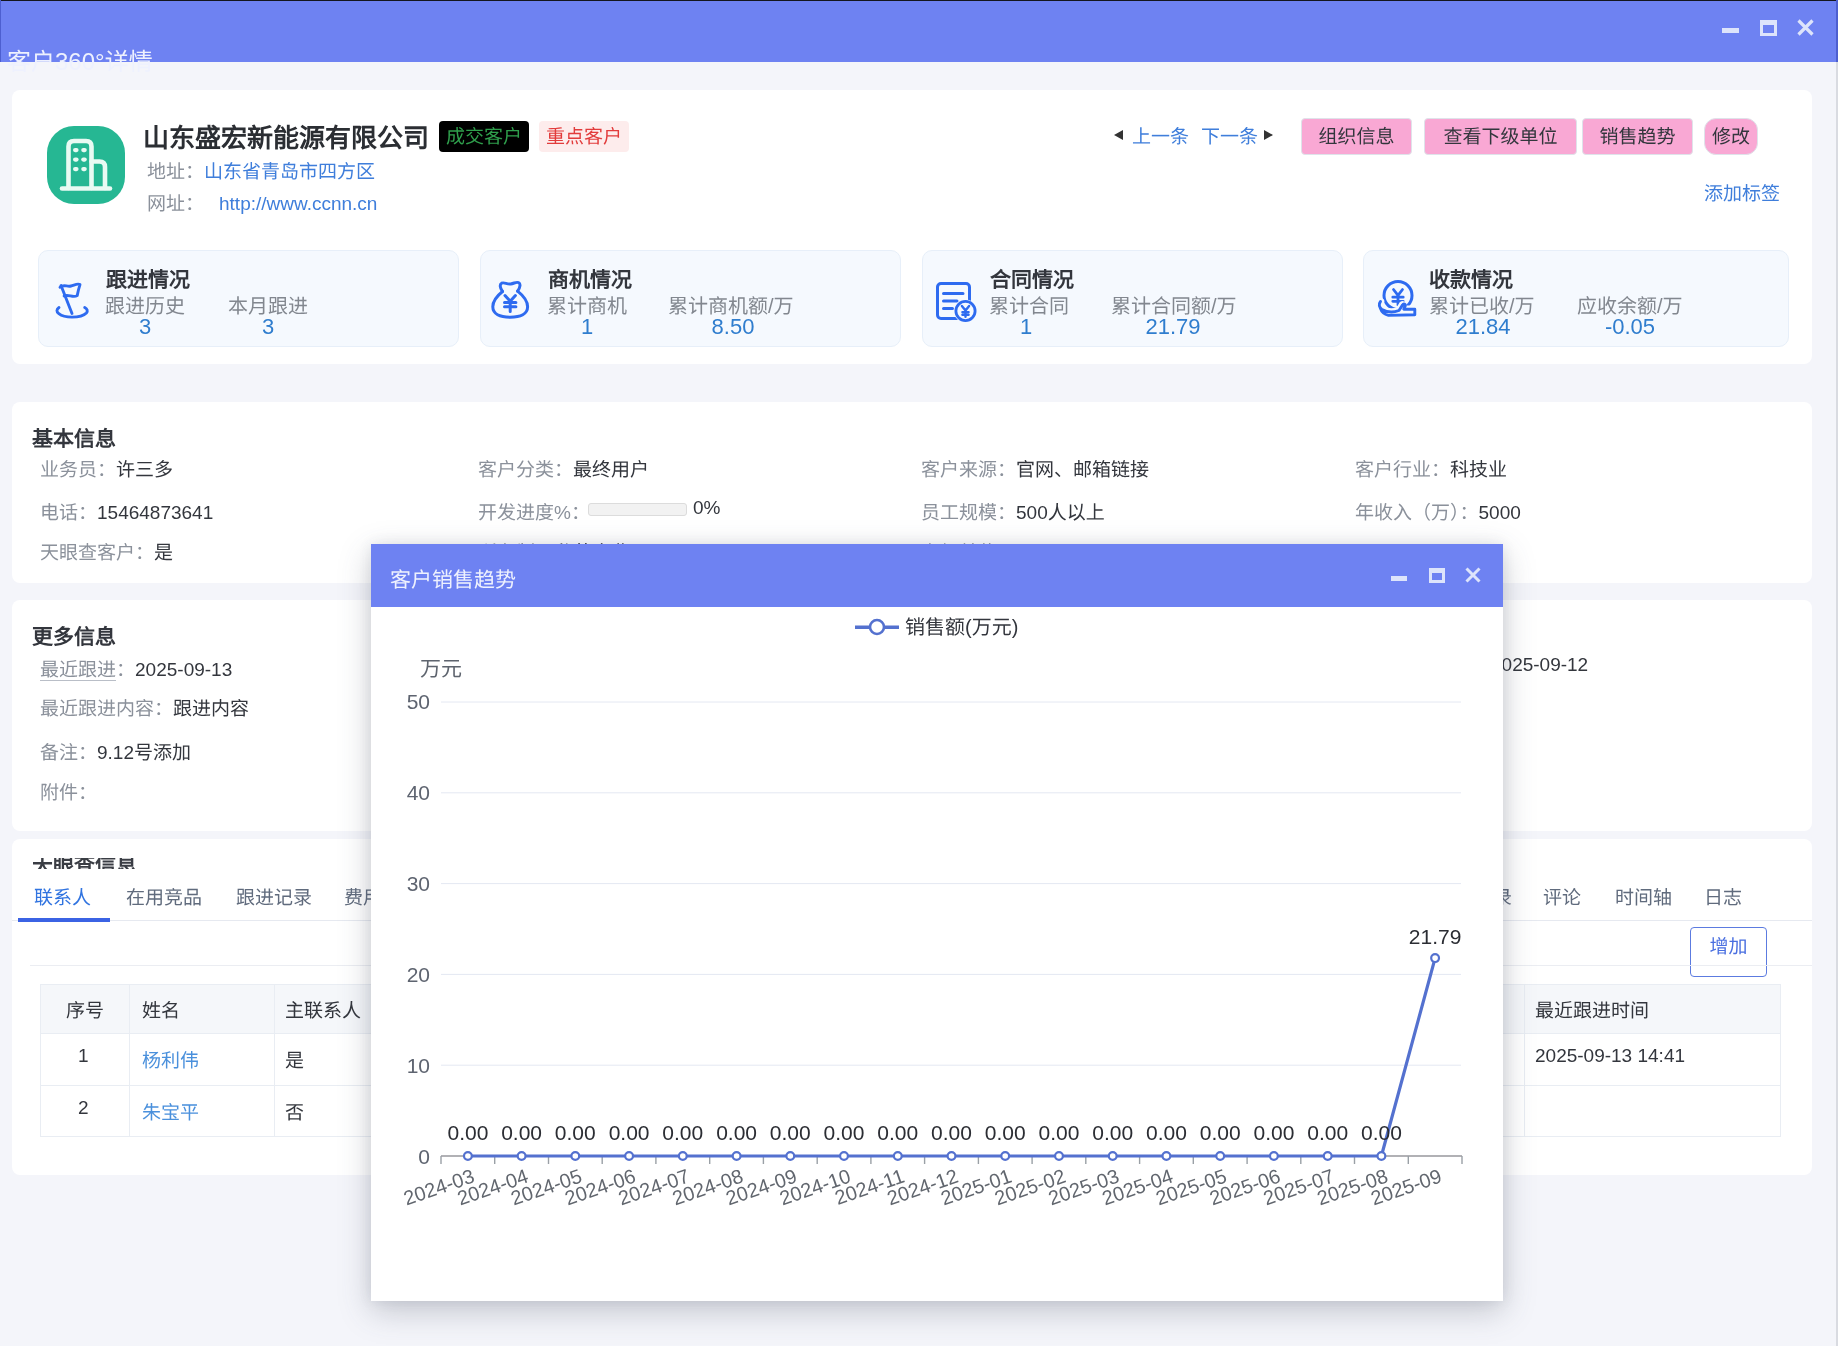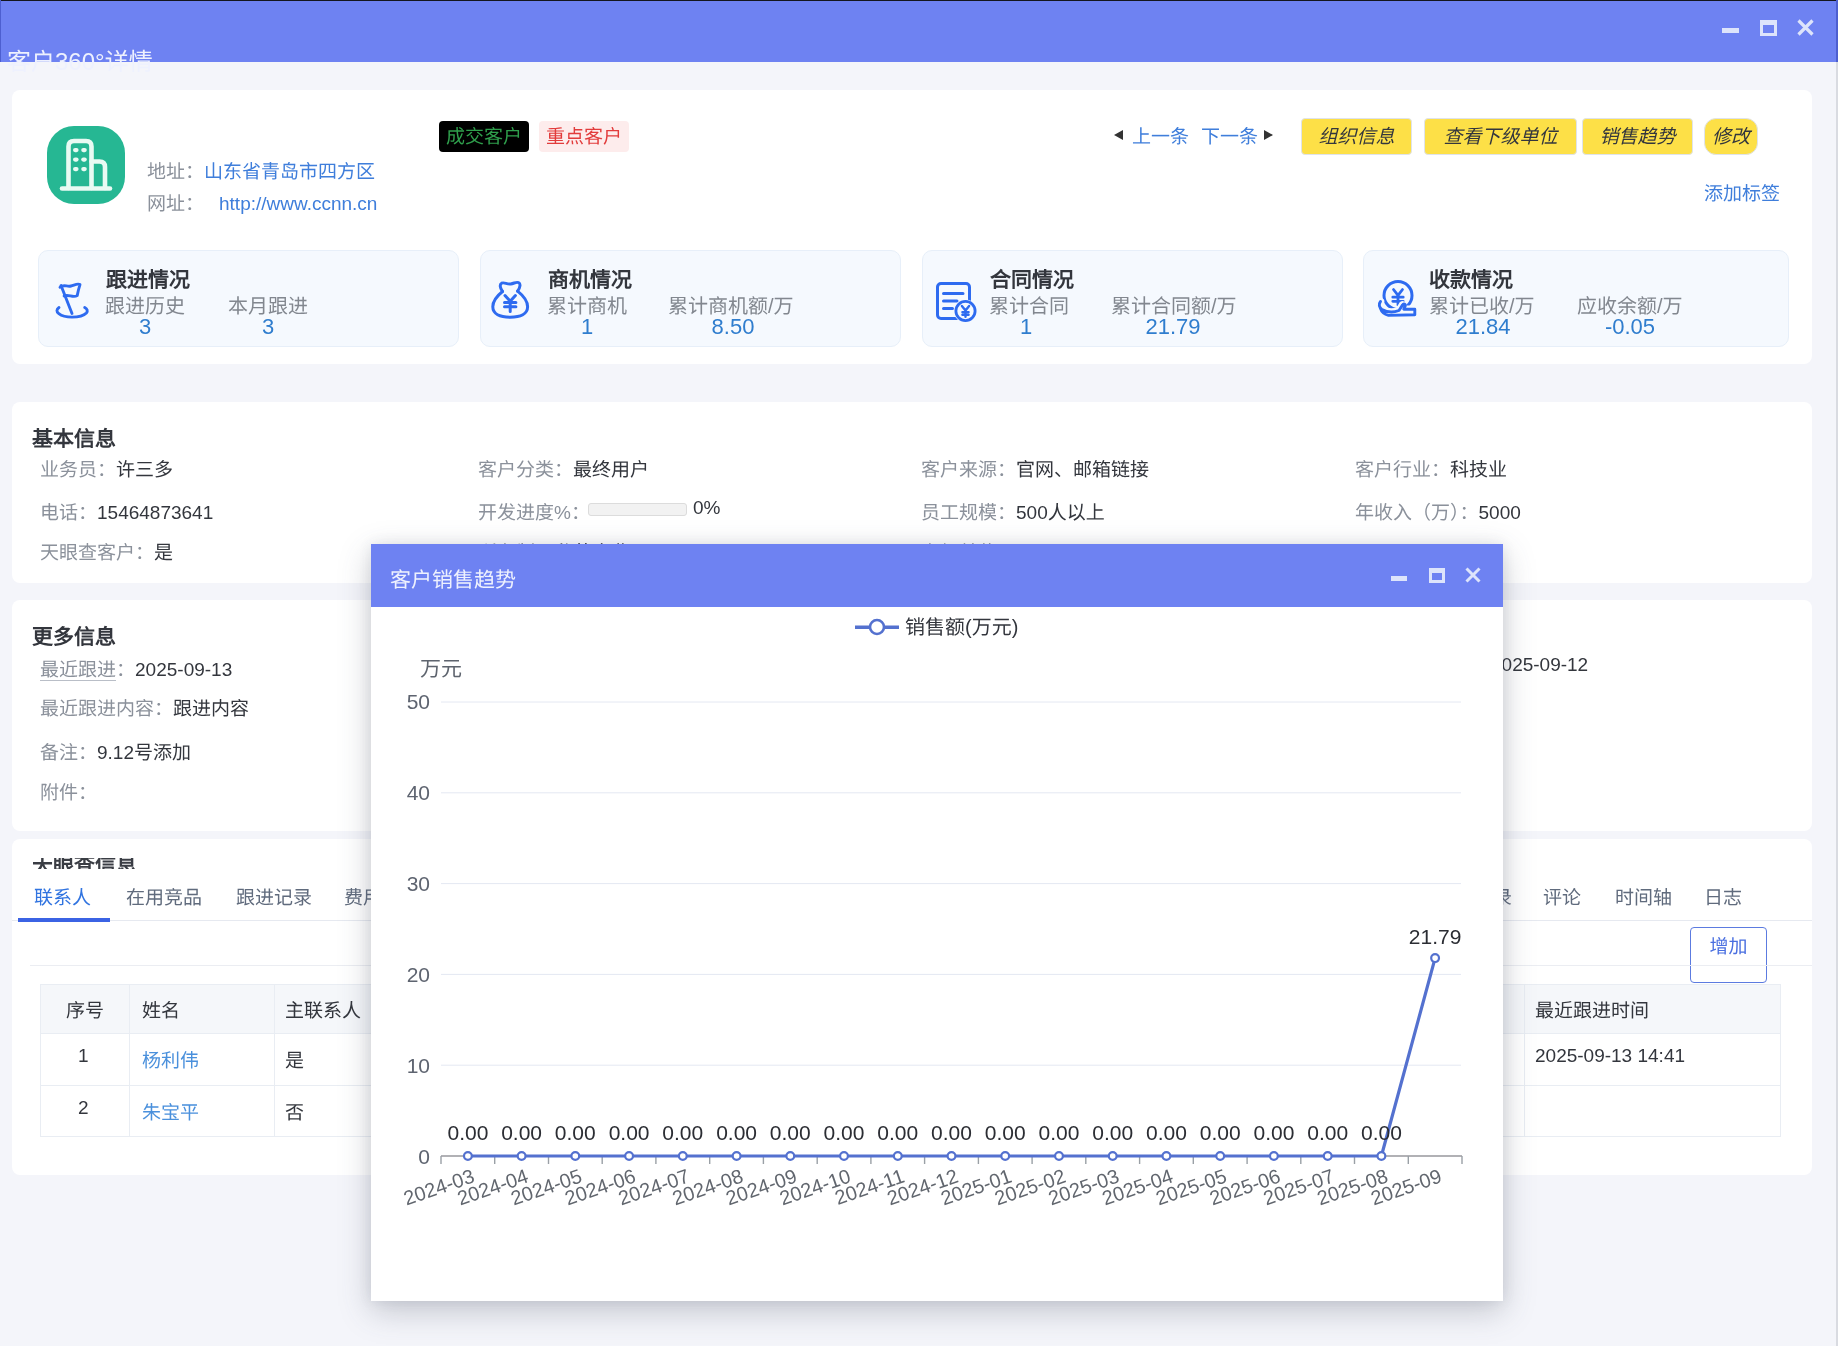--- a/index.html
+++ b/index.html
@@ -57,6 +57,7 @@
     </g>
   </svg>
 
+  <div class="abs" style="left:143px;top:117px;font-size:26px;font-weight:bold;color:#2b2e33;">山东盛宏新能源有限公司</div>
   <div class="tag" style="left:439px;background:#000000;color:#2f9f4c;">成交客户</div>
   <div class="tag" style="left:539px;background:#fdecec;color:#e23b3b;">重点客户</div>
 

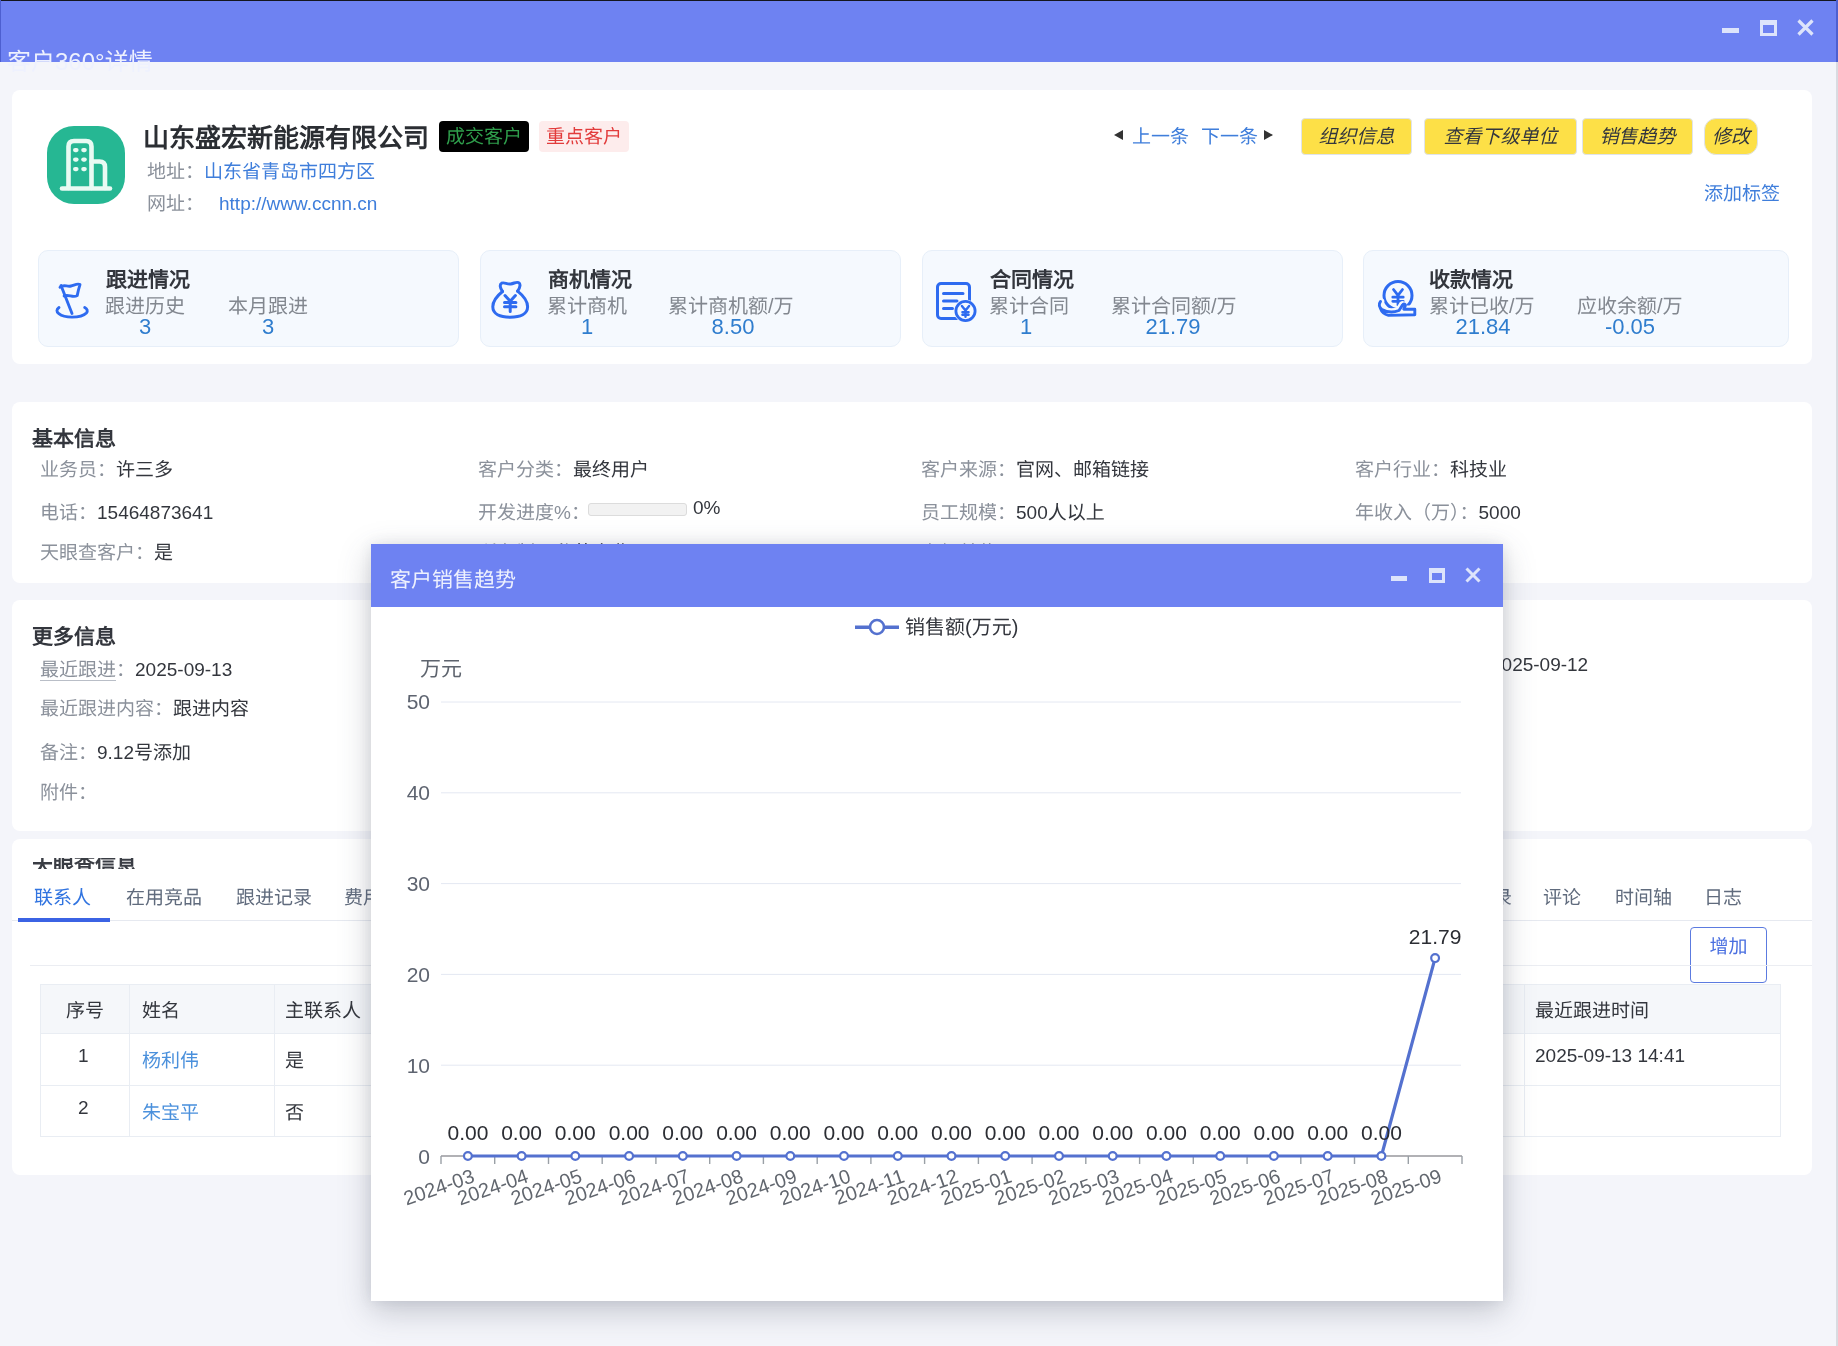--- a/index.html
+++ b/index.html
@@ -16,7 +16,7 @@
   .stitle { position:absolute; font-size:21px; font-weight:bold; color:#33363d; white-space:nowrap; top:263px; }
   .slbl { position:absolute; font-size:20px; color:#82878f; white-space:nowrap; top:290px; }
   .sval { position:absolute; font-size:22px; color:#2f7dce; text-align:center; width:120px; top:314px; }
-  .btn { position:absolute; background:#fde047; border:1px solid #dfe3ea; border-radius:4px; font-size:19px; color:#33363d; text-align:center; line-height:35px; height:37px;font-style:italic; }
+  .btn { position:absolute; background:#f9a8d4; border:1px solid #dfe3ea; border-radius:4px; font-size:19px; color:#33363d; text-align:center; line-height:35px; height:37px; }
   .tag { position:absolute; height:31px; line-height:31px; border-radius:4px; font-size:19px; padding:0 7px; top:121px; }
   .sectitle { position:absolute; font-size:21px; font-weight:bold; color:#33363d; }
   .tab { position:absolute; font-size:19px; color:#606b7d; white-space:nowrap; top:882px; }

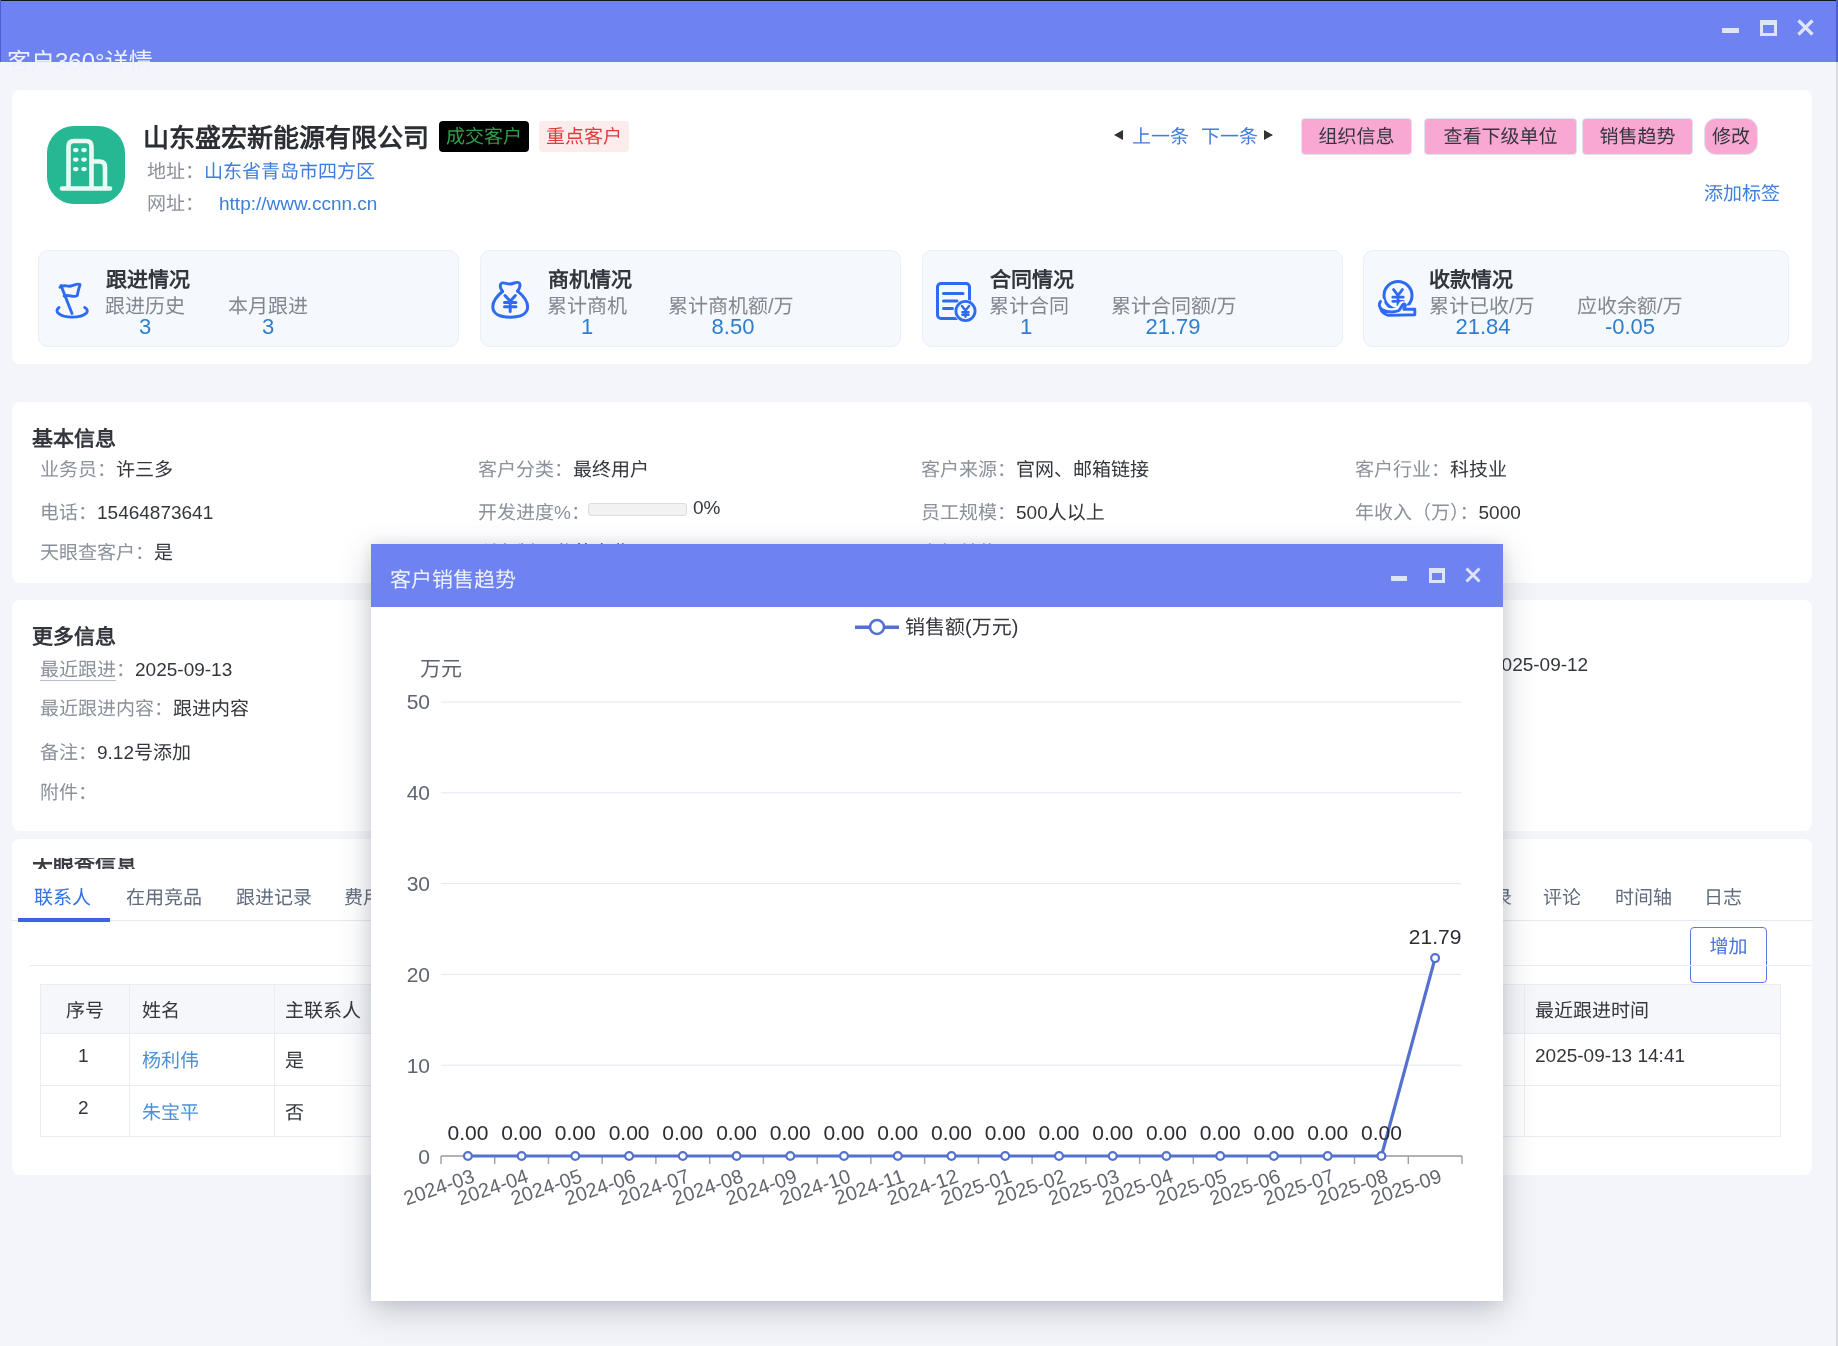--- a/index.html
+++ b/index.html
@@ -187,7 +187,7 @@
   <div class="abs" style="left:12px;top:920px;width:1800px;height:1px;background:#e6e9f0;"></div>
   <div class="abs" style="left:18px;top:918px;width:92px;height:4px;background:#3b63e4;"></div>
 
-  <div class="abs" style="left:1690px;top:927px;width:77px;height:56px;border:1px solid #5c7be0;border-radius:4px;color:#4a6fe0;font-size:19px;text-align:center;line-height:38px;">增加</div>
+  <div class="abs" style="left:1690px;top:927px;width:77px;height:50px;border:1px solid #5c7be0;border-radius:4px;color:#4a6fe0;font-size:19px;text-align:center;line-height:38px;">增加</div>
   <div class="abs" style="left:30px;top:965px;width:1782px;height:1px;background:#ebedf2;"></div>
 
   <div class="abs" style="left:40px;top:984px;width:1741px;height:153px;border:1px solid #e9edf3;">

